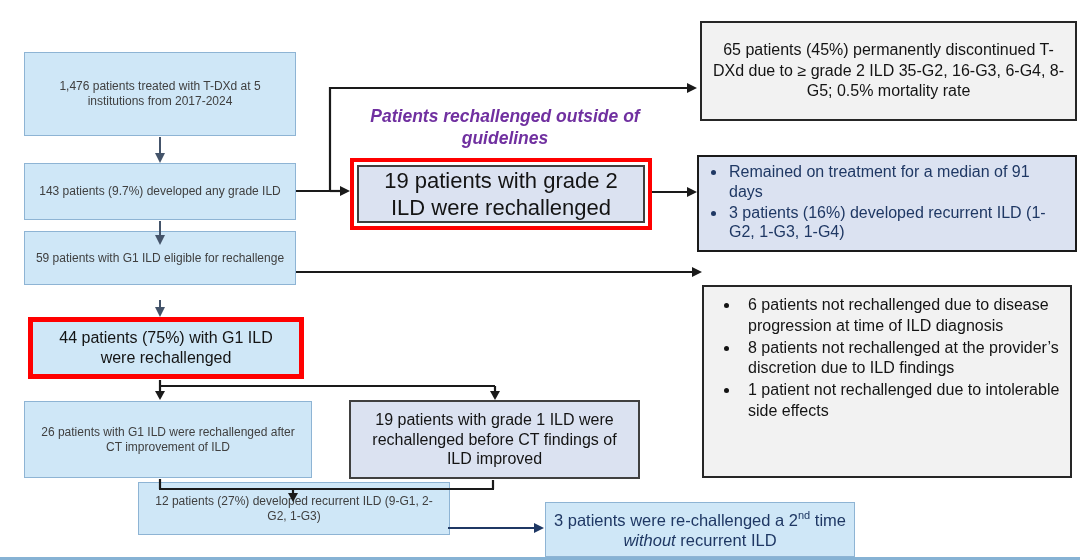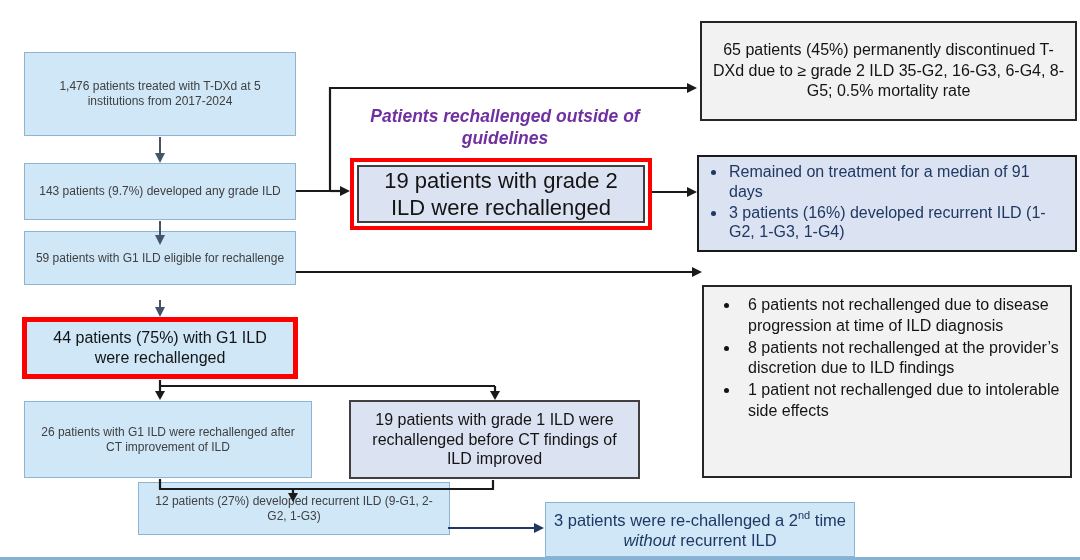--- a/index.html
+++ b/index.html
@@ -61,7 +61,7 @@
     <span>59 patients with G1 ILD eligible for rechallenge</span>
   </div>
 
-  <div class="box red-blue" style="left:22px;top:317px;width:276px;height:62px;">
+  <div class="box red-blue" style="left:28px;top:317px;width:276px;height:62px;">
     <span>44 patients (75%) with G1 ILD were rechallenged</span>
   </div>
 

